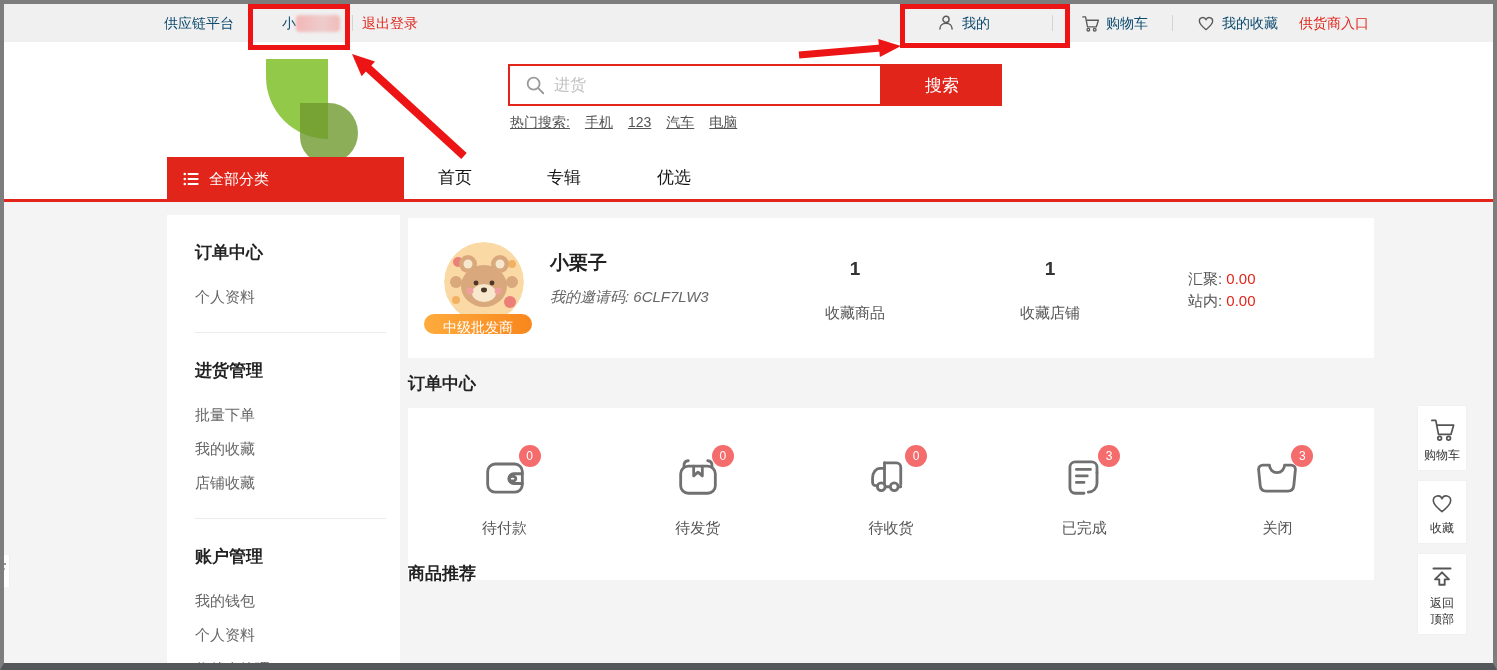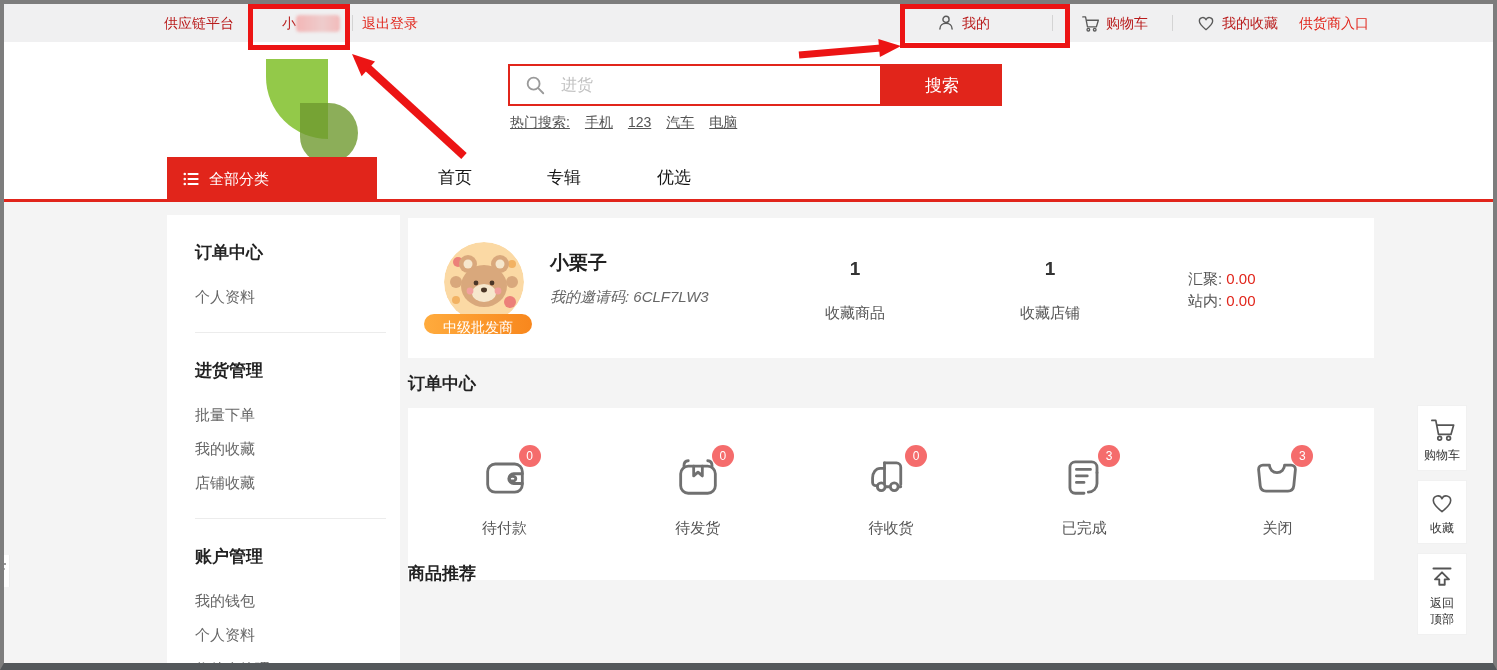--- a/index.html
+++ b/index.html
@@ -8,7 +8,7 @@
   .abs{position:absolute;}
   
   #topbar{left:0;right:0;top:0;height:38px;background:#f0f0f1;}
-  .tb-item{position:absolute;top:0;height:38px;line-height:38px;font-size:14px;color:#b91c1c;white-space:nowrap;}
+  .tb-item{position:absolute;top:0;height:38px;line-height:38px;font-size:14px;color:#0c4a6e;white-space:nowrap;}
   .tb-red{color:#e1251b;}
   .tb-div{position:absolute;top:11px;width:1px;height:16px;background:#d4d4d4;}
   .tb-icon{position:absolute;top:9px;width:20px;height:20px;}

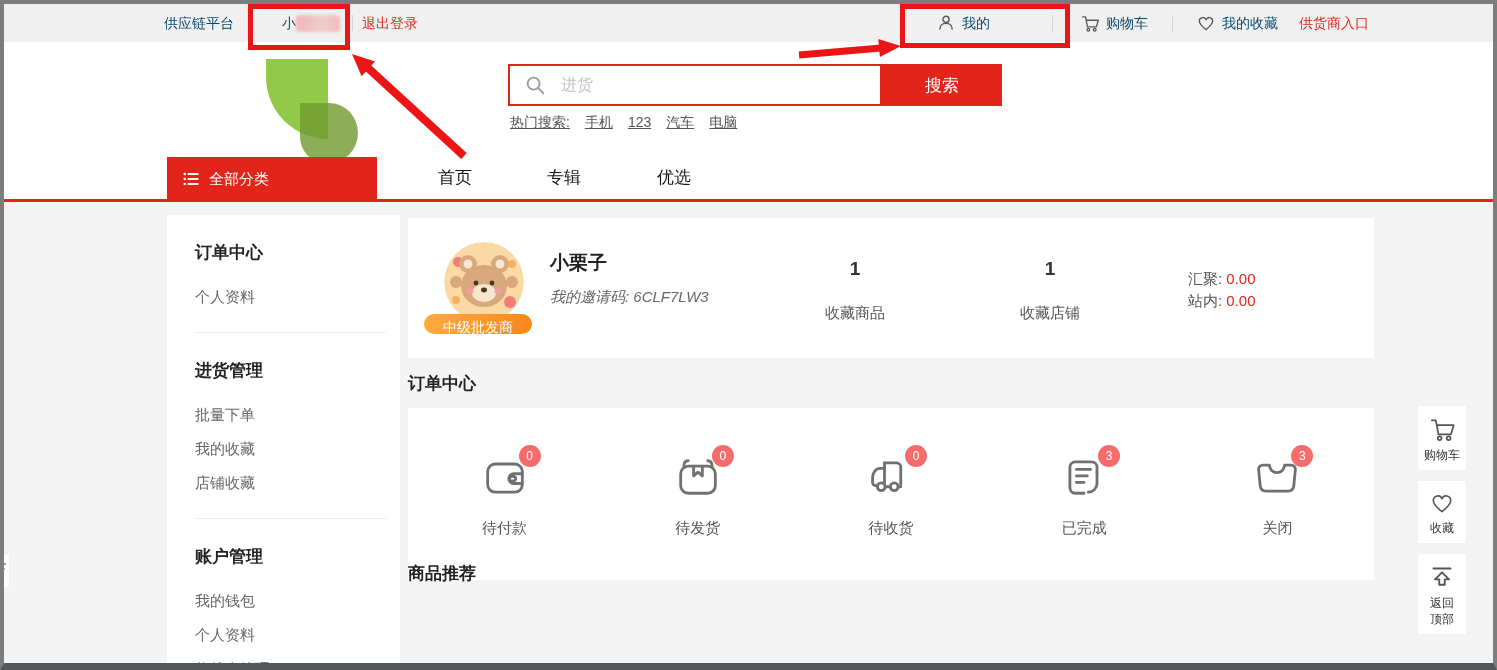--- a/index.html
+++ b/index.html
@@ -20,7 +20,7 @@
   .logo-b{position:absolute;left:34px;top:44px;width:58px;height:60px;background:#6f9a2f;border-radius:0 50% 50% 26px;opacity:.8;}
   #searchwrap{left:504px;top:60px;height:42px;display:flex;}
   #searchbox{width:370px;height:38px;border:2px solid #e1251b;background:#fff;display:flex;align-items:center;}
-  #searchbox .ph{color:#c2c2c2;font-size:16px;margin-left:15px;}
+  #searchbox .ph{color:#c2c2c2;font-size:16px;margin-left:8px;}
   #searchbtn{width:120px;height:42px;background:#e1251b;color:#fff;font-size:17px;border:0;cursor:pointer;}
   #hotrow{left:506px;top:110px;font-size:14px;color:#555;display:flex;gap:15px;text-decoration:underline;}
   #hotrow .hl{color:#555;}

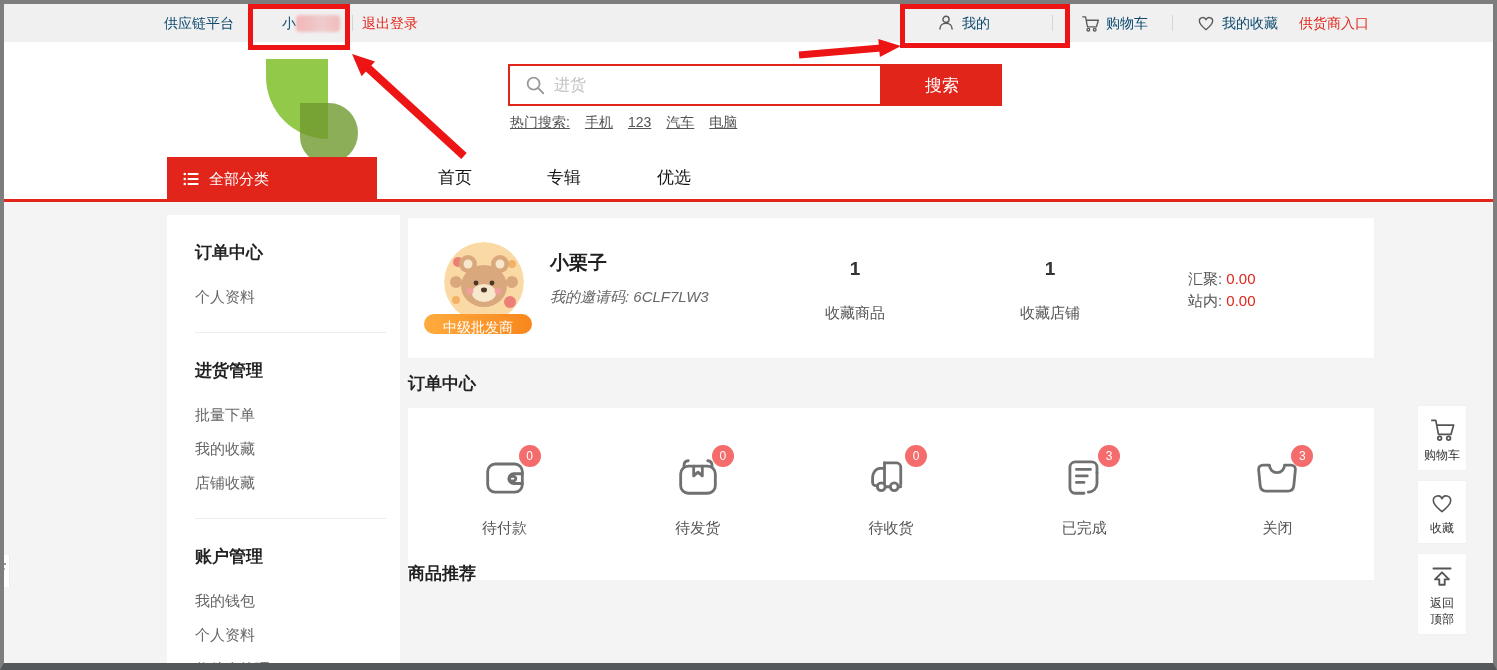--- a/index.html
+++ b/index.html
@@ -25,7 +25,7 @@
   #hotrow{left:506px;top:110px;font-size:14px;color:#555;display:flex;gap:15px;text-decoration:underline;}
   #hotrow .hl{color:#555;}
   
-  #navcat{left:163px;top:153px;width:210px;height:44px;background:#e1251b;color:#fff;display:flex;align-items:center;}
+  #navcat{left:163px;top:153px;width:237px;height:44px;background:#e1251b;color:#fff;display:flex;align-items:center;}
   #navcat .txt{font-size:15px;margin-left:8px;}
   .nav-tab{position:absolute;top:162px;font-size:17px;font-weight:normal;color:#141414;}
   #redline{left:0;right:0;top:195px;height:3px;background:#e1251b;}

